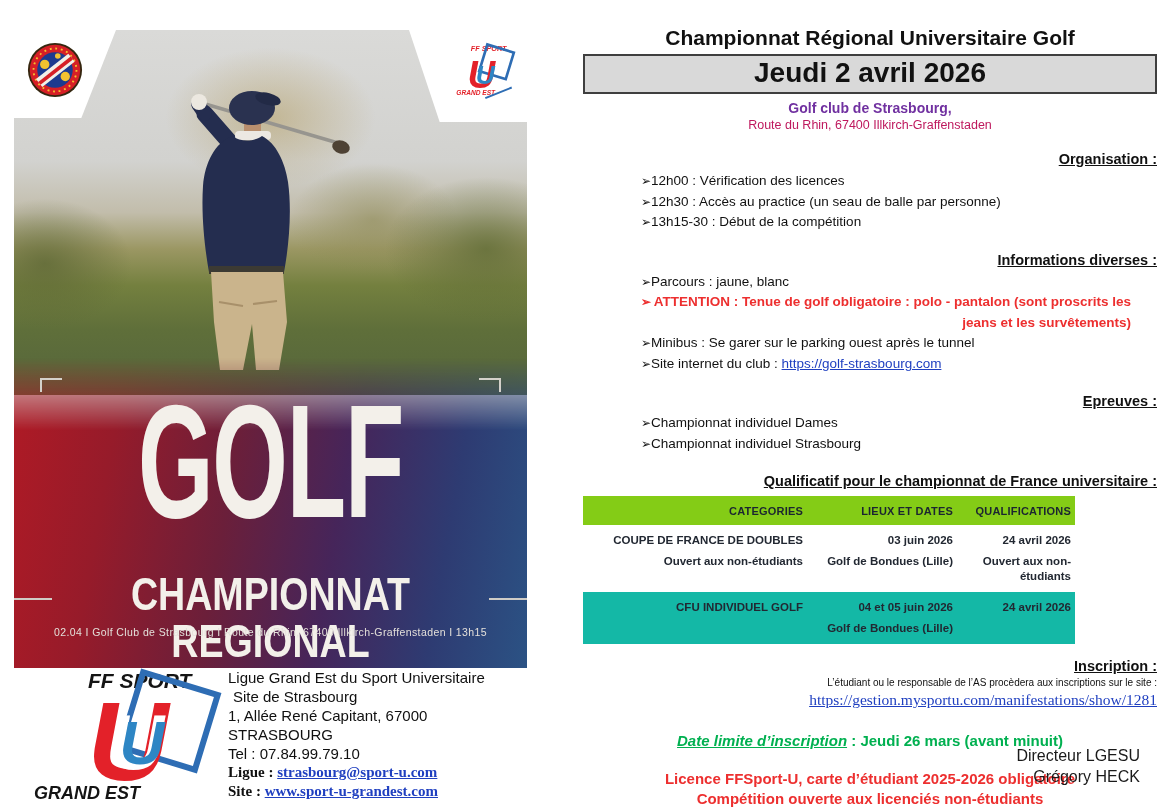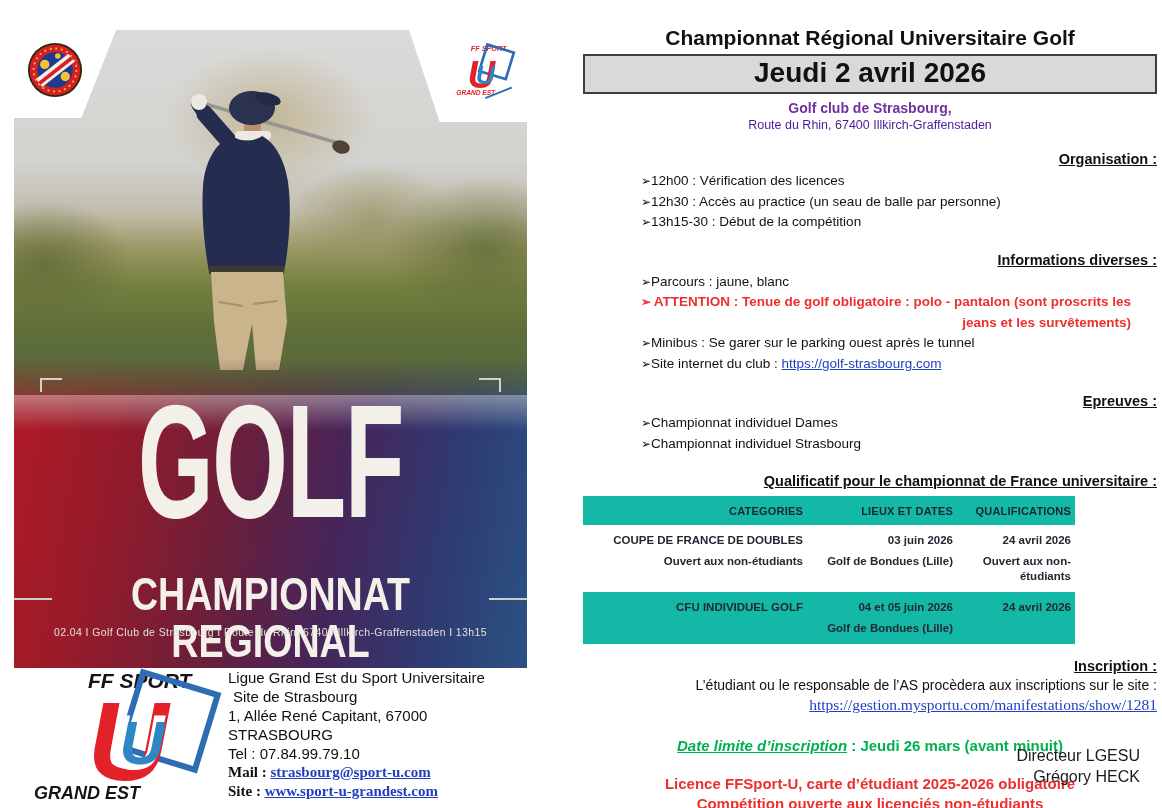--- a/index.html
+++ b/index.html
@@ -56,7 +56,7 @@
   .date-box { margin-top:4px; border:2px solid #3f3f3f; background:#d9d9d9; text-align:center;
     font-size:28px; font-weight:bold; padding:1px 0 3px 0; }
   .venue1 { margin-top:6px; text-align:center; color:#7030A0; font-weight:bold; font-size:14px; }
-  .venue2 { text-align:center; color:#4c1d95; font-size:12.5px; margin-top:2px; }
+  .venue2 { text-align:center; color:#be185d; font-size:12.5px; margin-top:2px; }
 
   .sec-heading { font-size:14.5px; font-weight:bold; text-decoration:underline; margin:0 0 4px 10px; }
   .sec { margin-top:19px;text-align:right; }

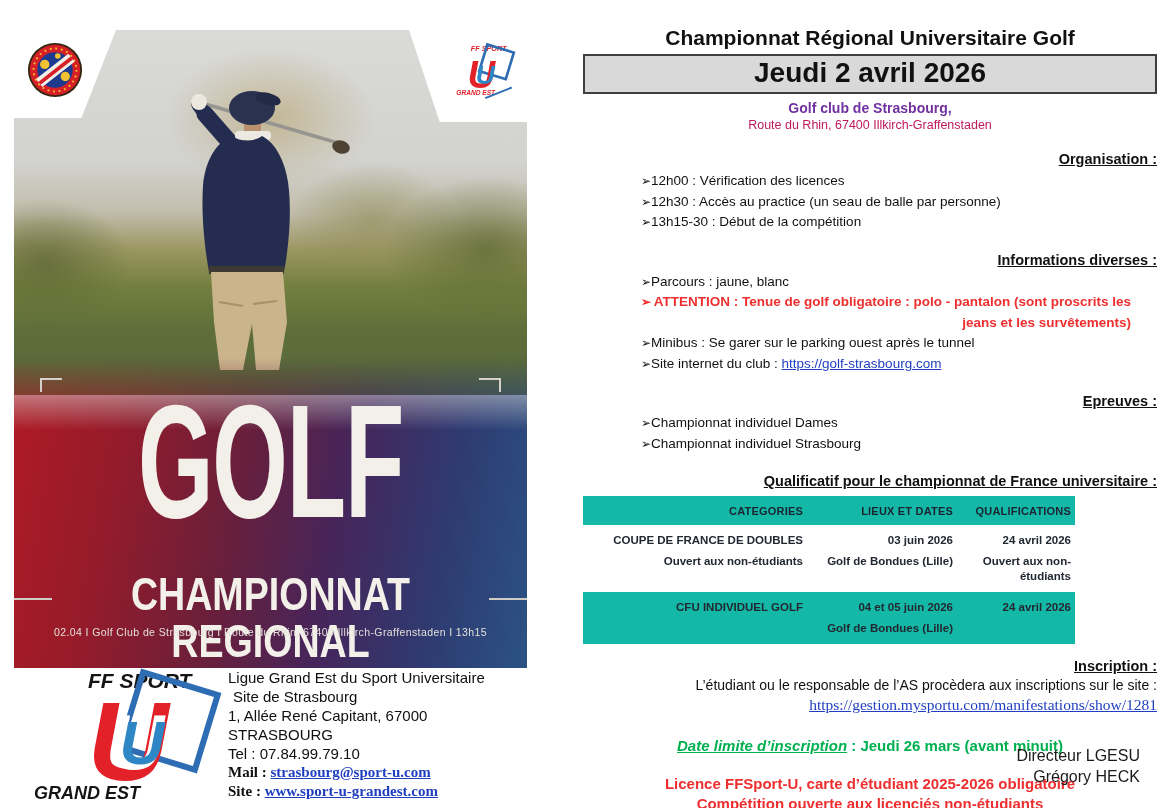--- a/index.html
+++ b/index.html
@@ -68,7 +68,7 @@
 
   .qualif-table { margin-top:7px; width:492px; font-size:11.5px; }
   .qt-row { display:flex; }
-  .qt-head { background:#14b8a6; }
+  .qt-head { background:#84cc16; }
   .qt-head .qt-cell { padding:9px 4px 8px 5px; font-weight:bold; color:#1b2531; letter-spacing:.2px; font-size:11px; }
   .qt-cell { padding:8px 4px 8px 5px; }
   .qt-c0 { width:224px; } .qt-c1 { width:150px; } .qt-c2 { width:118px; }

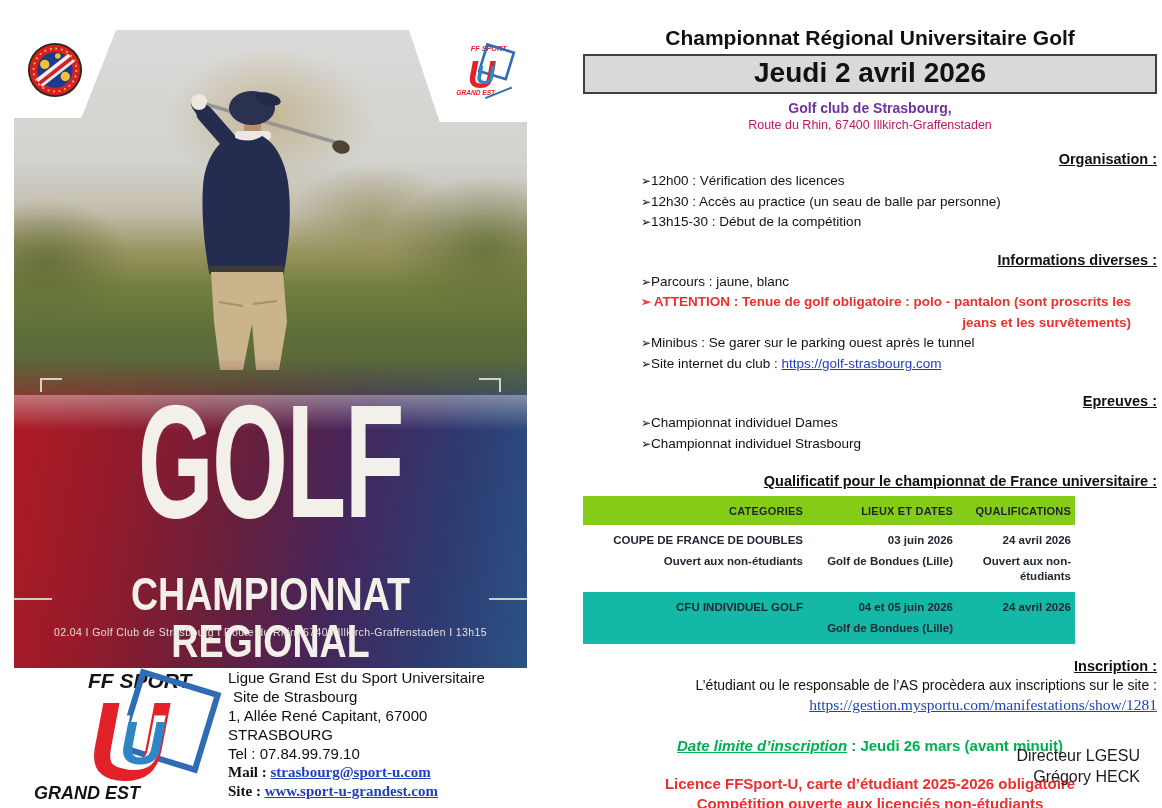--- a/index.html
+++ b/index.html
@@ -77,7 +77,7 @@
   .qt-cell .l1, .qt-cell .l2 { display:block; font-weight:600; color:#222832; line-height:15px; }
   .qt-cell .l2 { margin-top:6px; }
 
-  .insc-text { font-size:14px; margin-top:3px; }
+  .insc-text { font-size:10px; margin-top:3px; }
   .insc-link { display:inline-block; margin-top:3px; font-family:"Liberation Serif", serif; font-size:15.5px; }
 
   .deadline { margin-top:23px; text-align:center; font-size:15px; font-weight:bold; color:#00B050; }

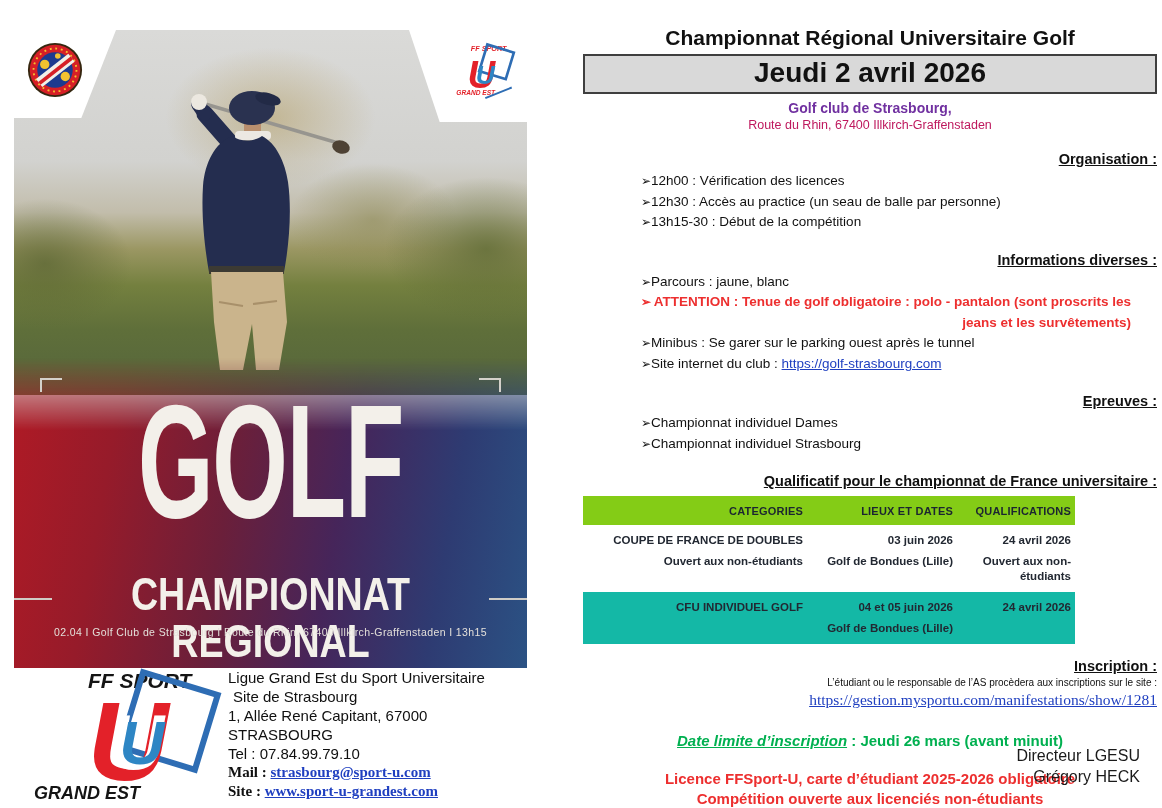--- a/index.html
+++ b/index.html
@@ -164,7 +164,7 @@
     <div>STRASBOURG</div>
     <div>Tel : 07.84.99.79.10</div>
     <div class="serifline">
-      <span>Mail : </span><a>strasbourg@sport-u.com</a>
+      <span>Ligue : </span><a>strasbourg@sport-u.com</a>
     </div>
     <div class="serifline">
       <span>Site : </span><a>www.sport-u-grandest.com</a>

